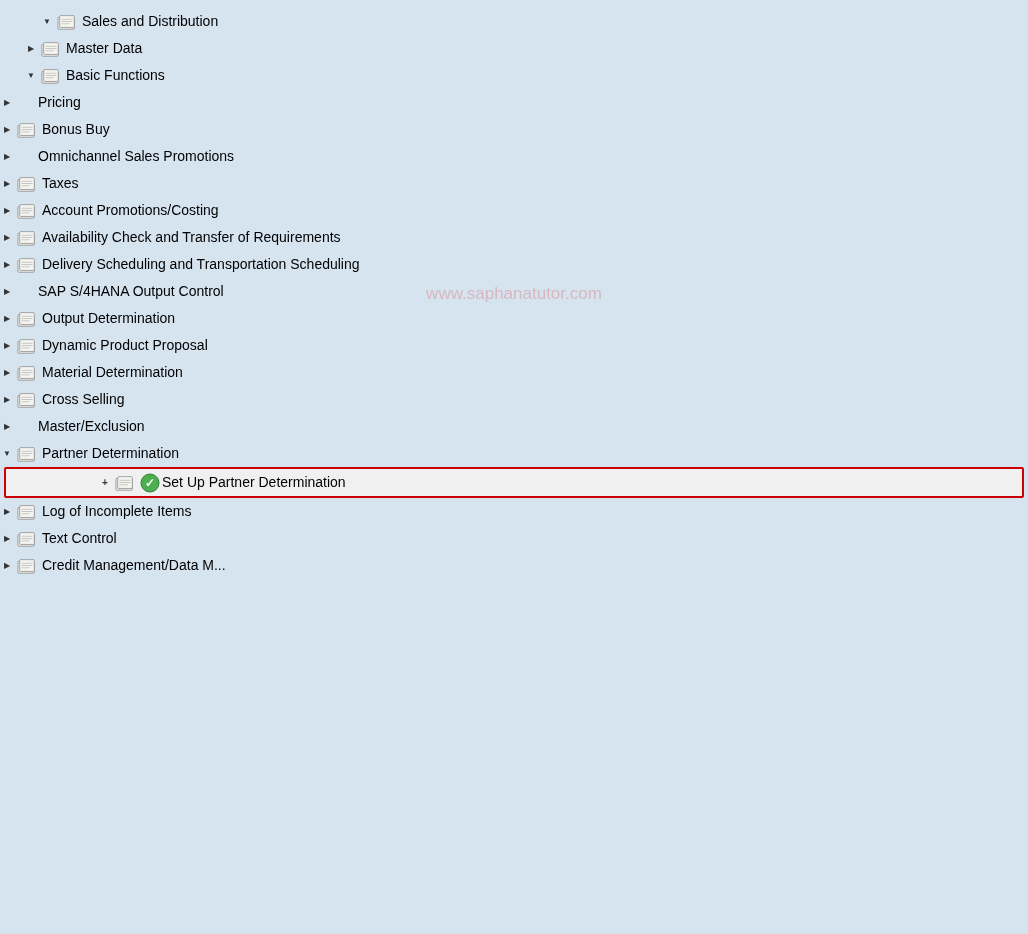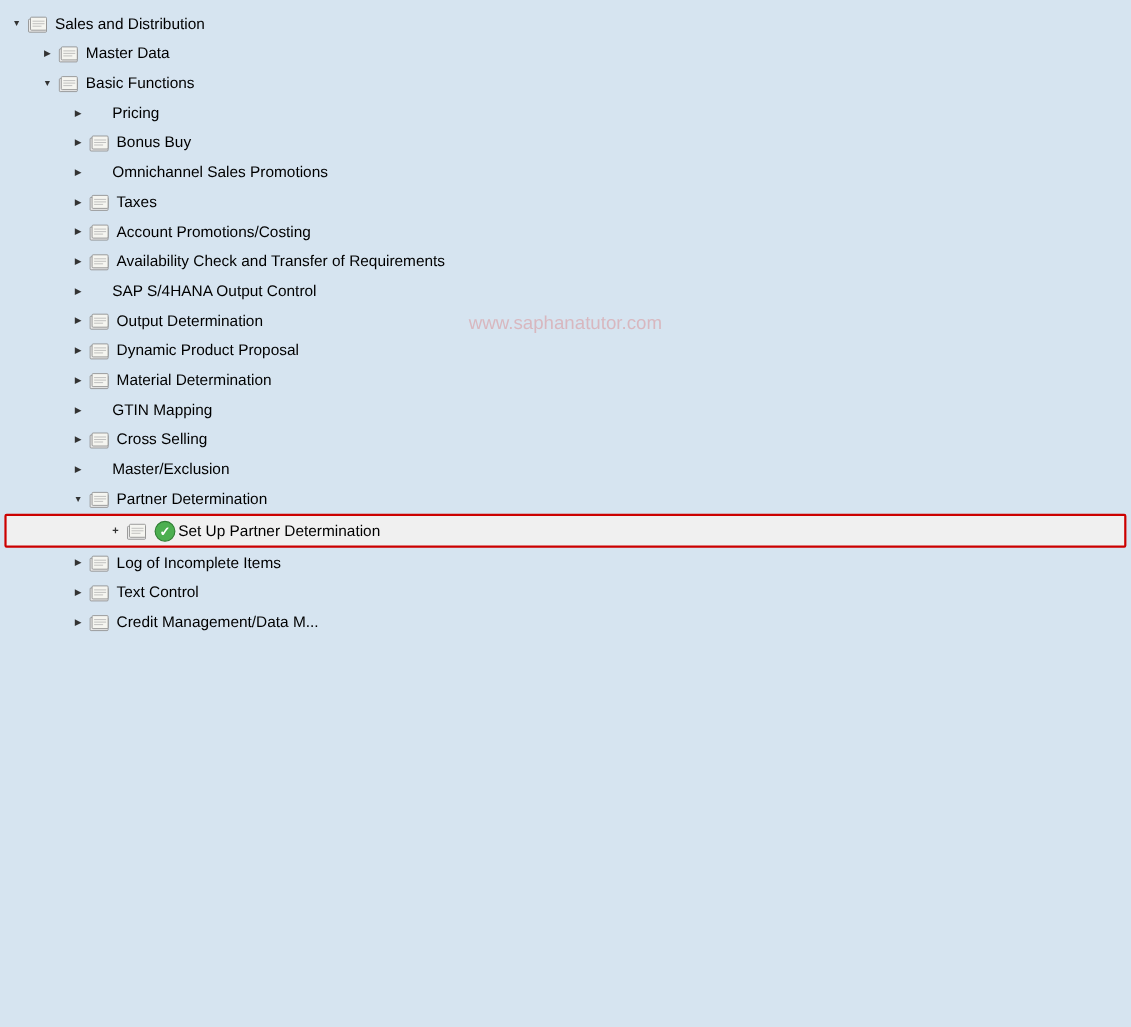--- a/index.html
+++ b/index.html
@@ -38,7 +38,7 @@
       margin: 0 4px;
     }
 
-    .indent-0 { padding-left: 8px; }
+    .indent-0 { padding-left: 8px; margin-left: 32px; }
     .indent-1 { padding-left: 36px; align-items: center; }
     .indent-2 { padding-left: 64px; }
     .indent-3 { padding-left: 92px; }

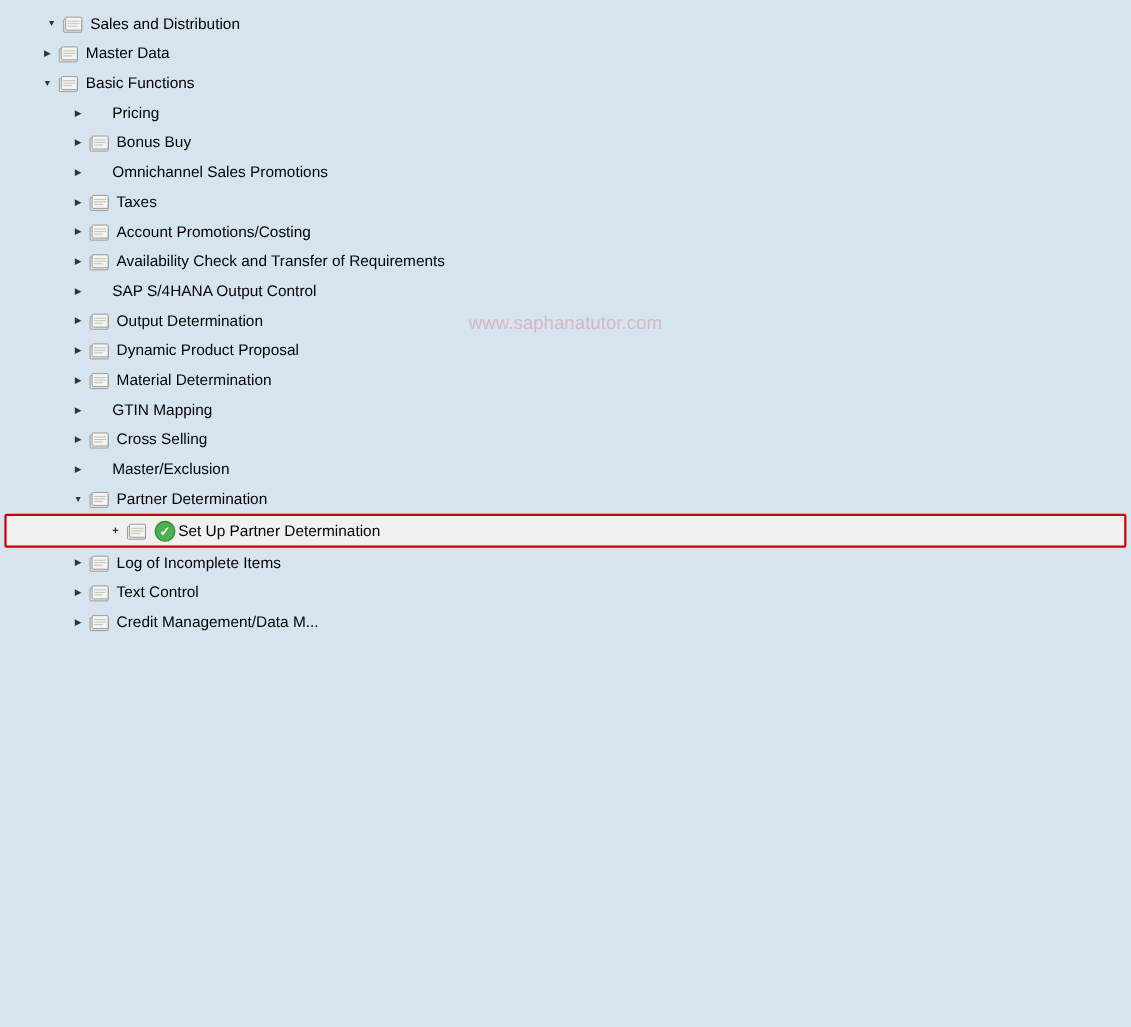--- a/index.html
+++ b/index.html
@@ -39,7 +39,7 @@
     }
 
     .indent-0 { padding-left: 8px; margin-left: 32px; }
-    .indent-1 { padding-left: 36px; align-items: center; }
+    .indent-1 { padding-left: 24px; align-items: center; }
     .indent-2 { padding-left: 64px; }
     .indent-3 { padding-left: 92px; }
 

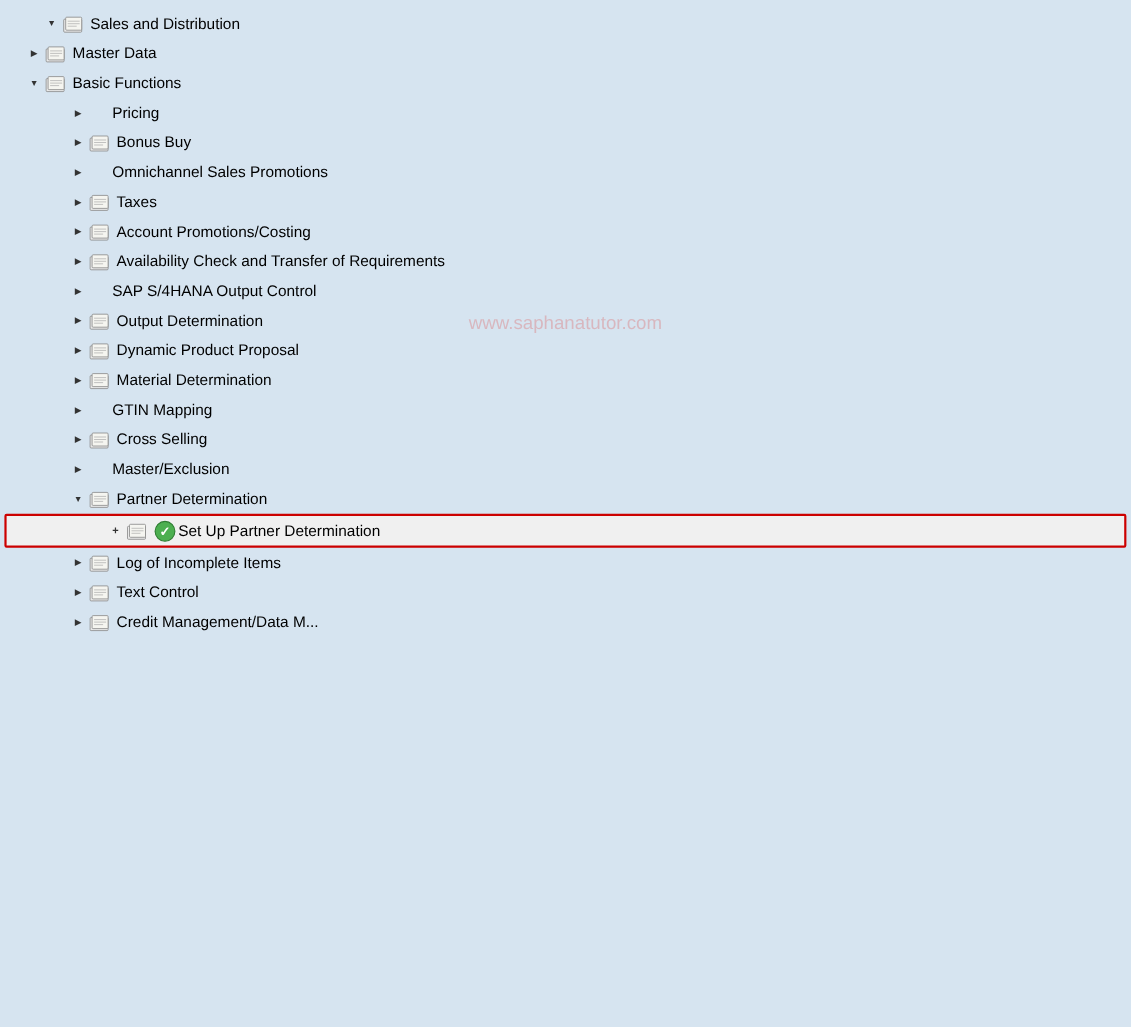--- a/index.html
+++ b/index.html
@@ -40,7 +40,7 @@
 
     .indent-0 { padding-left: 8px; margin-left: 32px; }
     .indent-1 { padding-left: 24px; align-items: center; }
-    .indent-2 { padding-left: 64px; }
+    .indent-2 { }
     .indent-3 { padding-left: 92px; }
 
     .toggle-arrow {

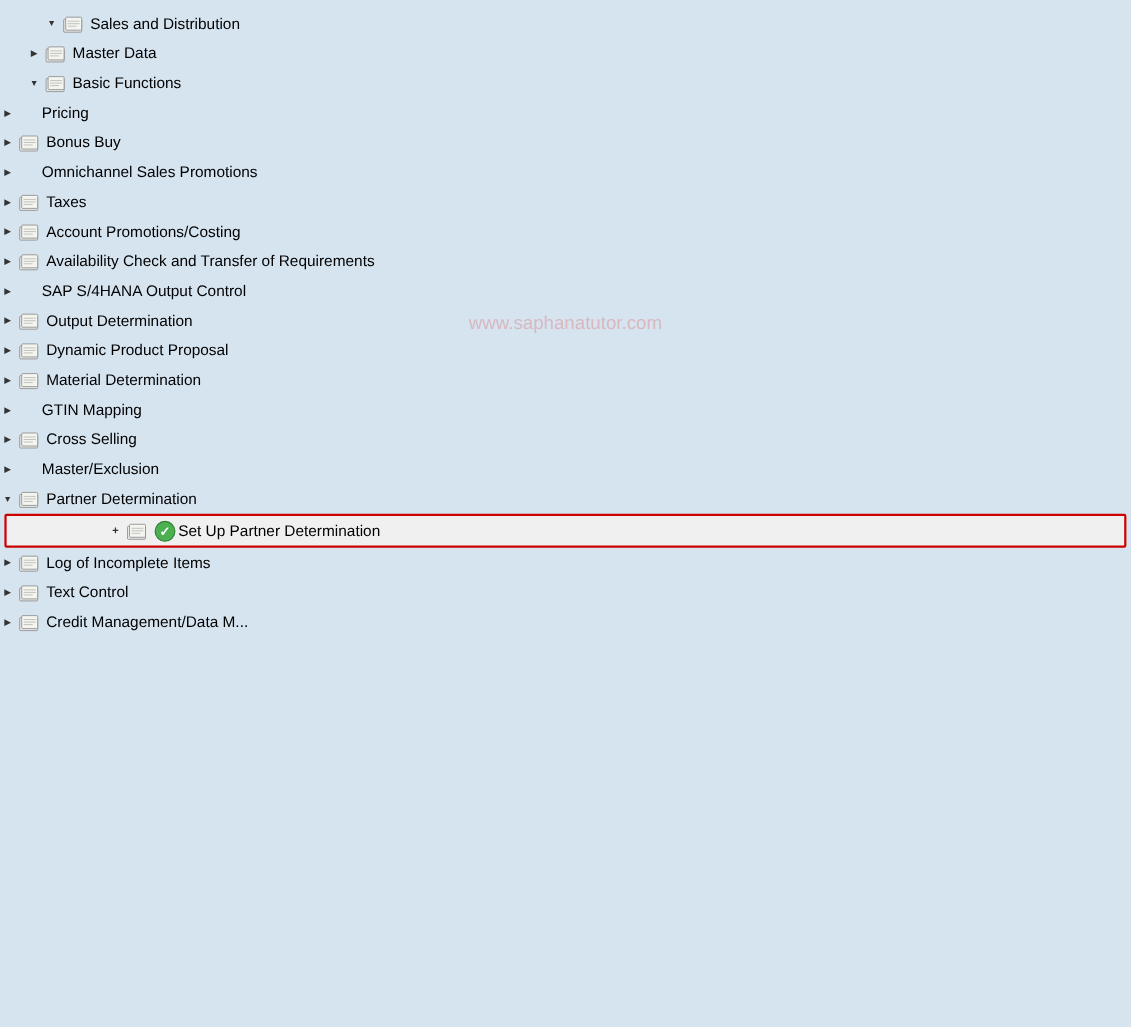--- a/index.html
+++ b/index.html
@@ -247,6 +247,22 @@
       </div>
       <div class="tree-item indent-2">
         <span class="toggle-arrow collapsed"></span>
+        <span class="node-icon icon-folder">
+          <svg viewBox="0 0 22 18" xmlns="http://www.w3.org/2000/svg">
+
+      <rect x="1" y="4" width="18" height="13" rx="1" fill="#e8e8e8" stroke="#888" stroke-width="0.8"></rect>
+
+      <rect x="3" y="2" width="16" height="13" rx="1" fill="#f5f5f0" stroke="#888" stroke-width="0.8"></rect>
+
+      <line x1="5" y1="6" x2="17" y2="6" stroke="#aaa" stroke-width="0.7"></line>
+      <line x1="5" y1="8.5" x2="17" y2="8.5" stroke="#aaa" stroke-width="0.7"></line>
+      <line x1="5" y1="11" x2="14" y2="11" stroke="#aaa" stroke-width="0.7"></line>
+    </svg>
+        </span>
+        <span class="item-label">Delivery Scheduling and Transportation Scheduling</span>
+      </div>
+      <div class="tree-item indent-2">
+        <span class="toggle-arrow collapsed"></span>
         <span style="width: 22px; display: inline-block;"></span>
         <span class="item-label">SAP S/4HANA Output Control</span>
       </div>

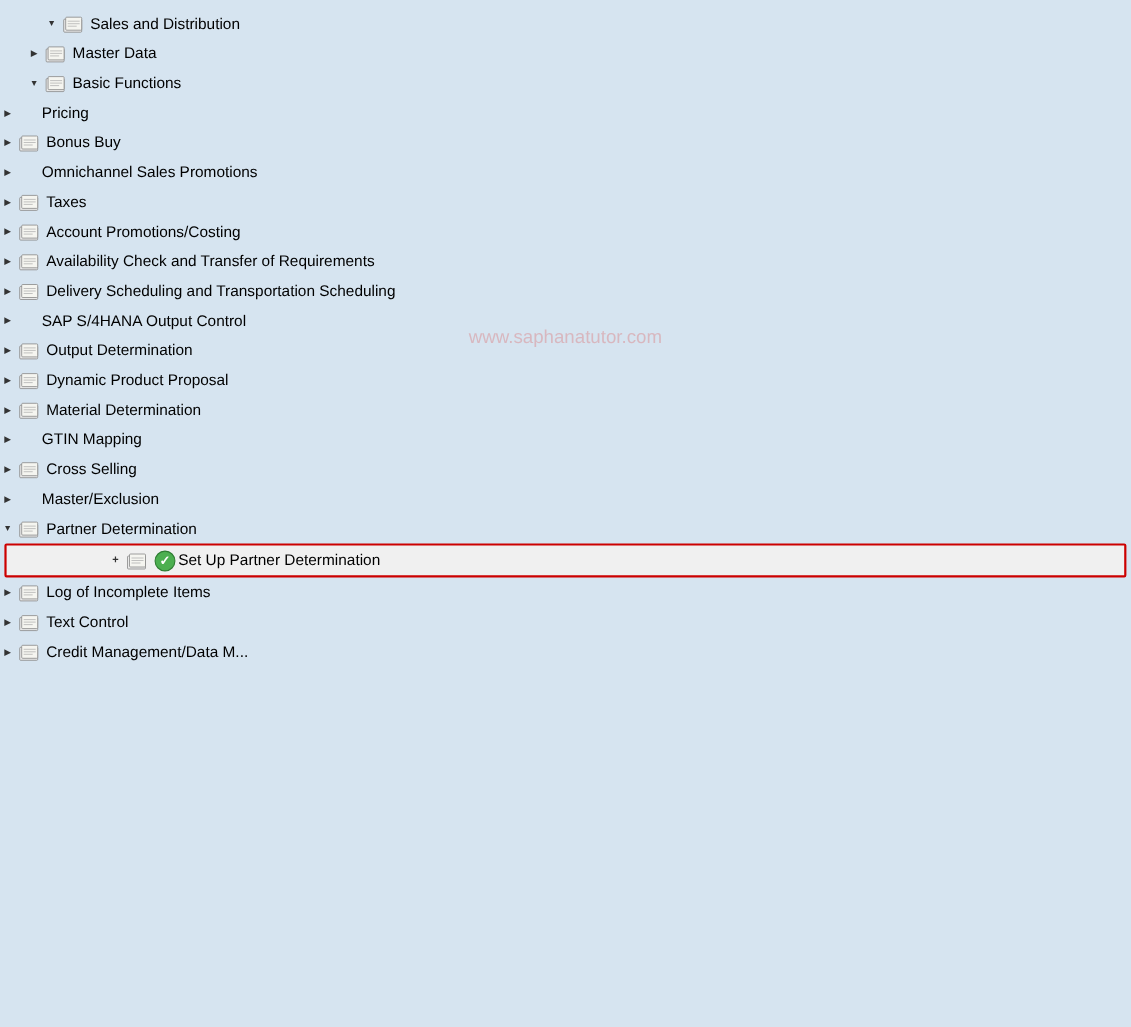--- a/index.html
+++ b/index.html
@@ -316,11 +316,6 @@
       </div>
       <div class="tree-item indent-2">
         <span class="toggle-arrow collapsed"></span>
-        <span style="width: 22px; display: inline-block;"></span>
-        <span class="item-label">GTIN Mapping</span>
-      </div>
-      <div class="tree-item indent-2">
-        <span class="toggle-arrow collapsed"></span>
         <span class="node-icon icon-folder">
           <svg viewBox="0 0 22 18" xmlns="http://www.w3.org/2000/svg">
 

